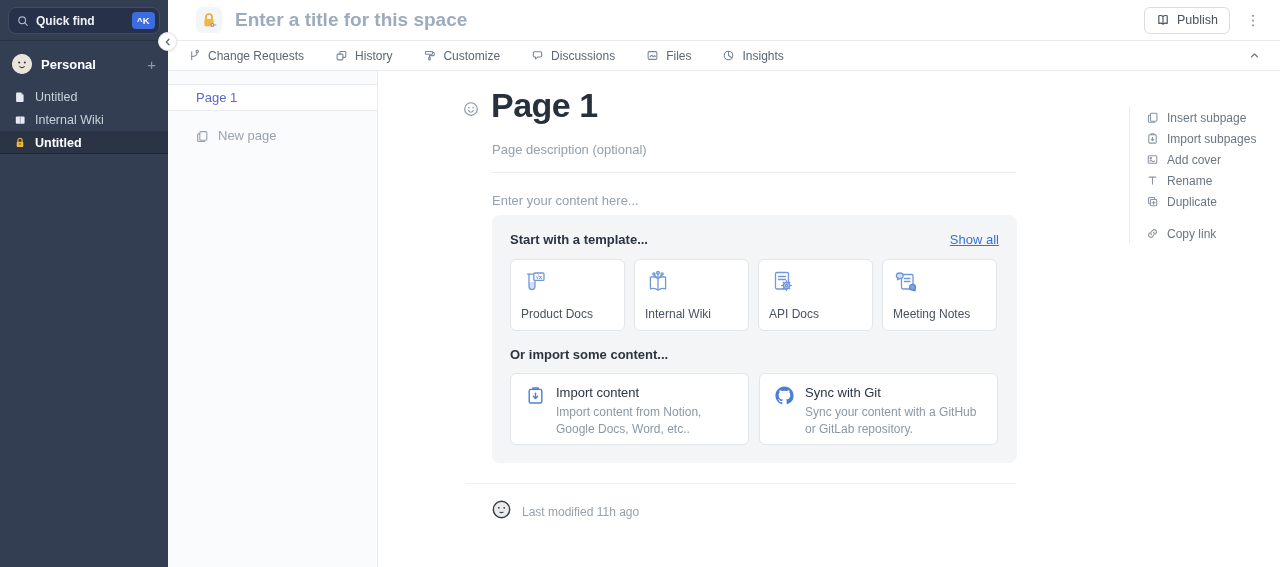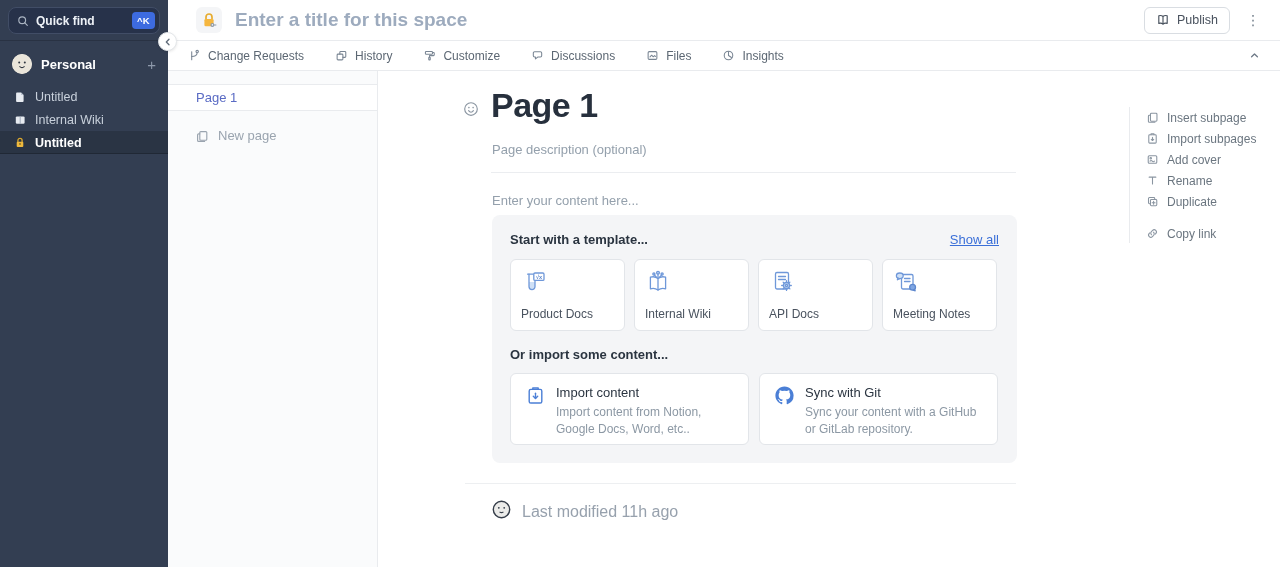--- a/index.html
+++ b/index.html
@@ -74,7 +74,7 @@
 
   .footer-divider { position:absolute; left:87px; top:412px; width:551px; border-top:1px solid #edeff1; }
   .page-footer { position:absolute; left:114px; top:429px; display:flex; align-items:center; gap:11px; }
-  .page-footer .ftext { font-size:16px; color:#97a1ad; }
+  .page-footer .ftext { font-size:12px; color:#97a1ad; }
 </style>
 </head>
 <body>

